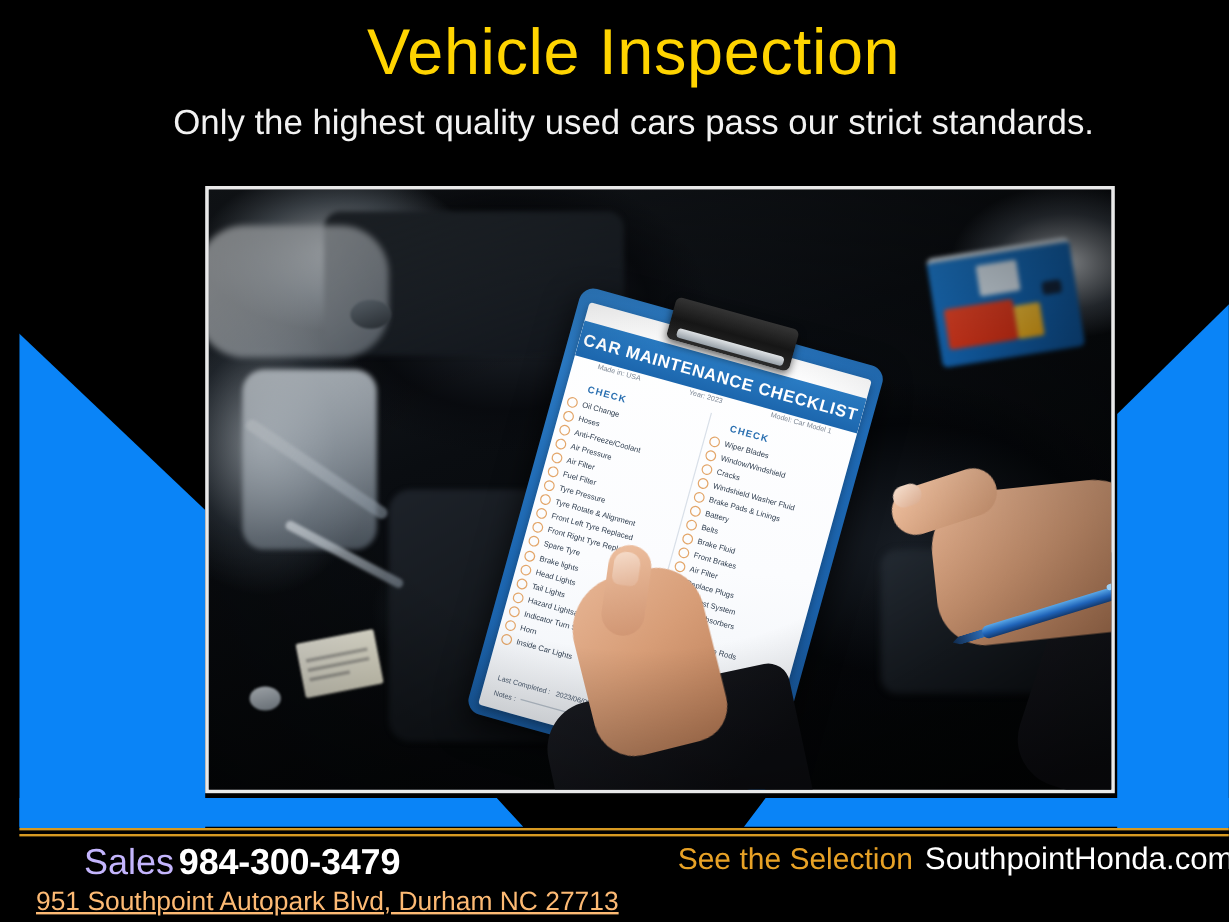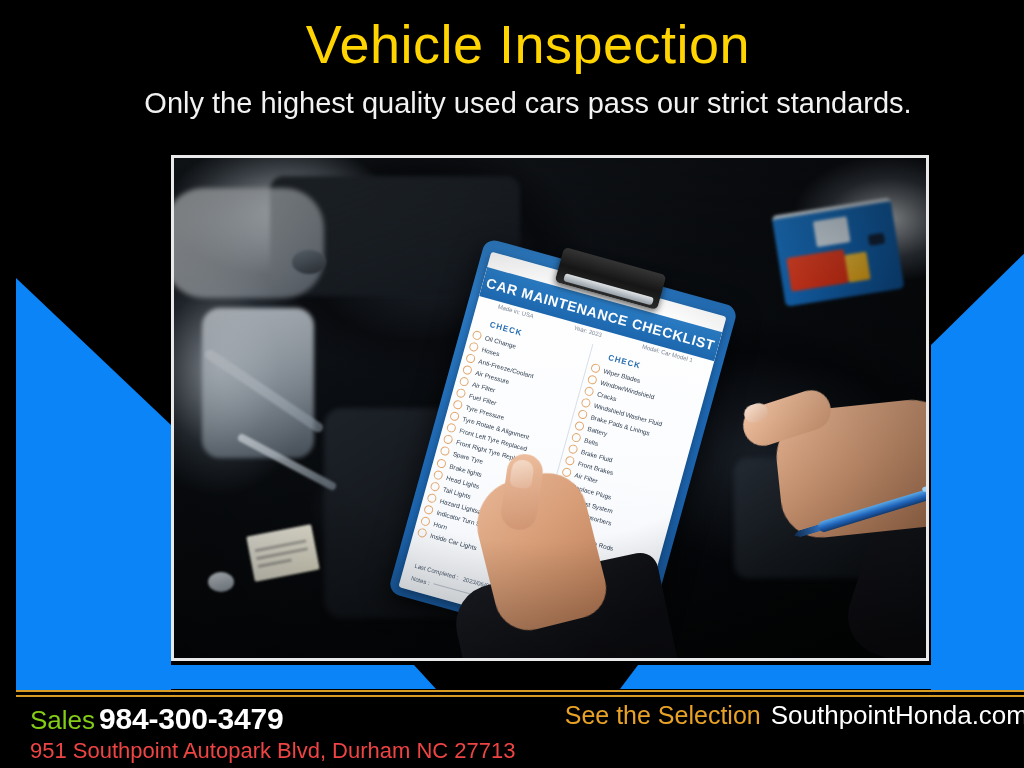--- a/index.html
+++ b/index.html
@@ -396,9 +396,10 @@
     white-space: nowrap;
   }
   .sales-label {
-    font-size: 26px;
-    color: #84cc16;
+    font-size: 30px;
+    color: #c4b5fd;
     vertical-align: baseline;
+    margin-left: 40px;
   }
   .sales-phone {
     font-size: 30px;

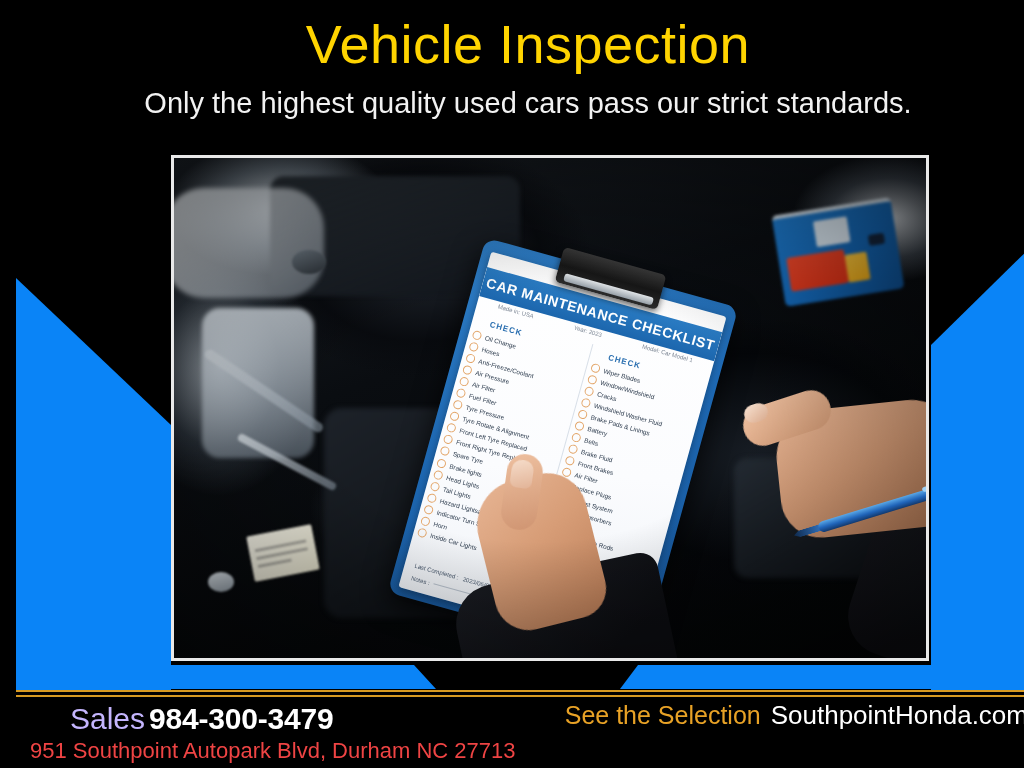--- a/index.html
+++ b/index.html
@@ -413,8 +413,9 @@
     left: 14px;
     top: 40px;
     font-size: 22px;
-    color: #ef4444;
-    white-space: nowrap;
+    color: #fdba74;
+    white-space: nowrap;
+    text-decoration: underline;
   }
   .right-line {
     position: absolute;

